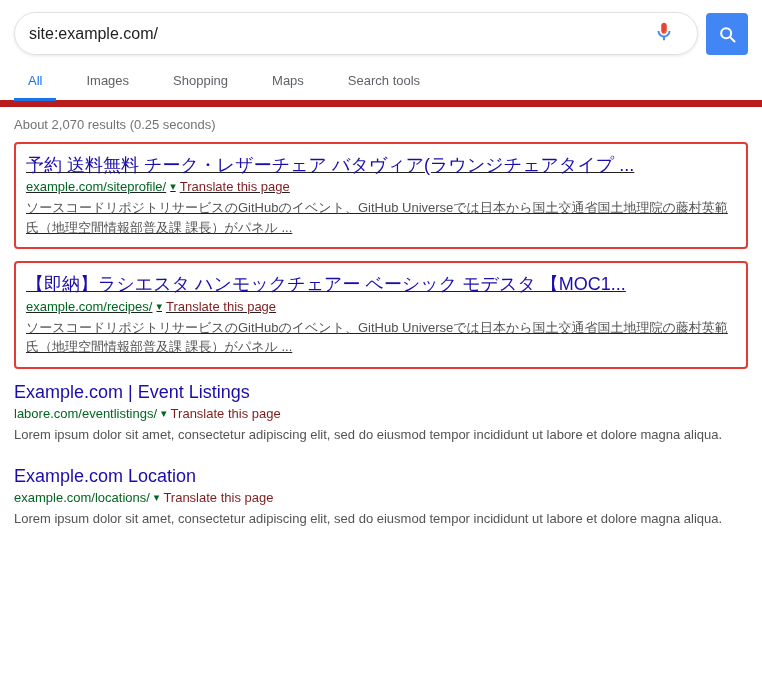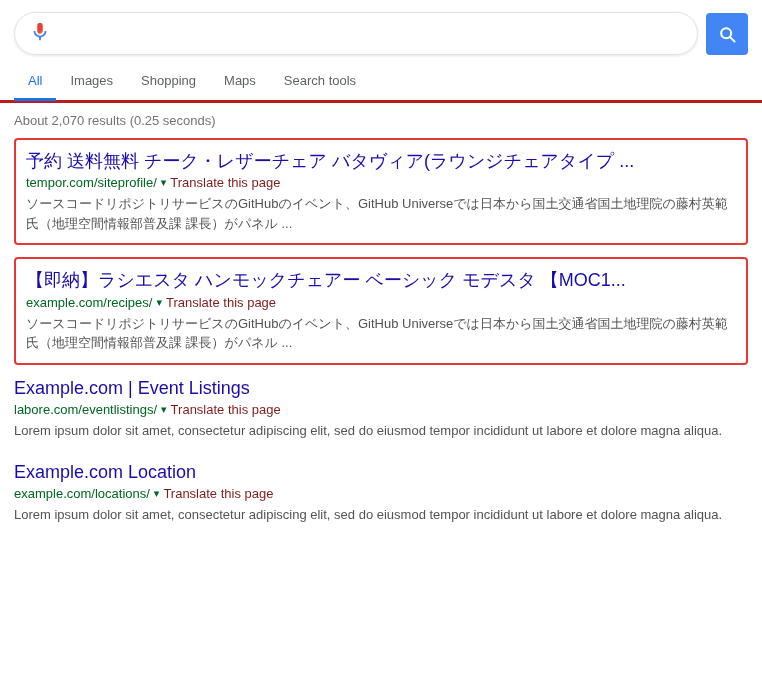--- a/index.html
+++ b/index.html
@@ -145,6 +145,7 @@
 
 <div class="search-bar-container">
   <div class="search-bar">
+    <input type="text" class="search-input" value="site:example.com/" style="">
     <div class="mic-icon-container">
       
       <svg class="mic-google" viewBox="0 0 24 24" xmlns="http://www.w3.org/2000/svg">

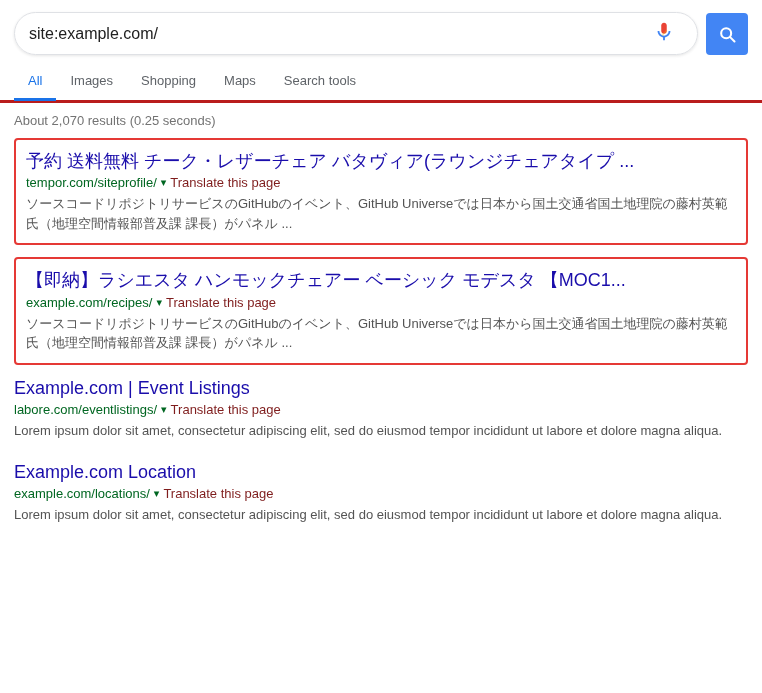--- a/index.html
+++ b/index.html
@@ -54,9 +54,9 @@
       display: flex;
       align-items: center;
       padding: 0 14px;
-      border-bottom: 3px solid #b91c1c;
+      border-bottom: 7px solid #b91c1c;
       margin-top: 8px;
-      gap: 0;
+      gap: 16px;
     }
     .nav-tab {
       padding: 10px 14px;

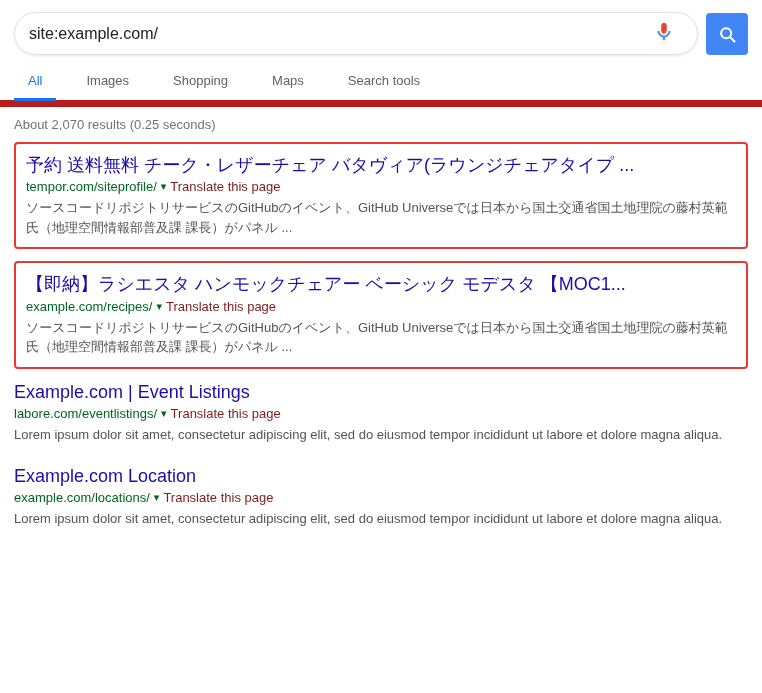--- a/index.html
+++ b/index.html
@@ -97,6 +97,7 @@
       border-radius: 4px;
       padding: 10px;
       margin-bottom: 12px;
+      text-decoration: underline;
     }
     .result-title {
       color: #1a0dab;

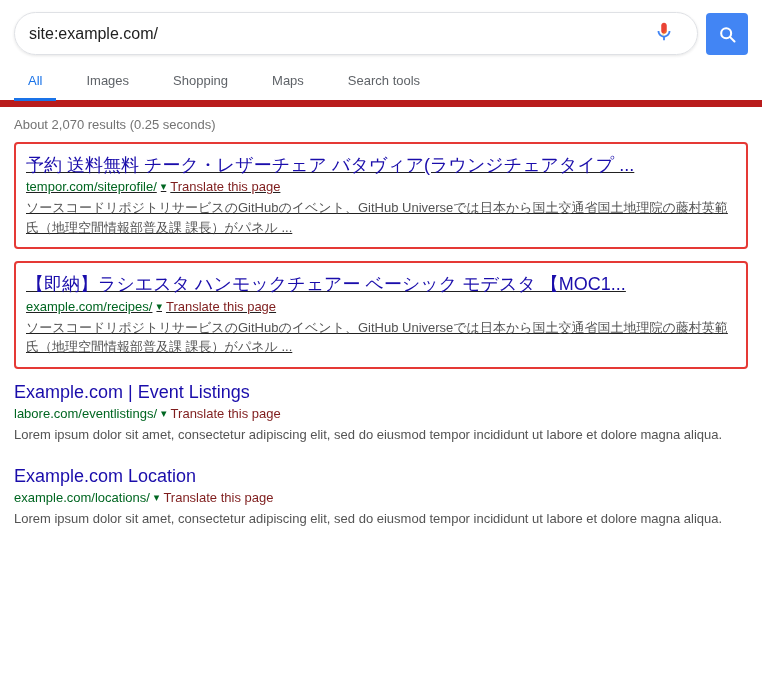--- a/index.html
+++ b/index.html
@@ -179,7 +179,7 @@
   <div class="result-item highlighted">
     <a class="result-title" href="#">予約 送料無料 チーク・レザーチェア バタヴィア(ラウンジチェアタイプ ...</a>
     <div class="result-url-row">
-      <span class="result-url">tempor.com/siteprofile/</span>
+      <span class="result-url">example.com/siteprofile/</span>
       <span class="result-url-arrow">▾</span>
       <span class="result-translate">Translate this page</span>
     </div>

